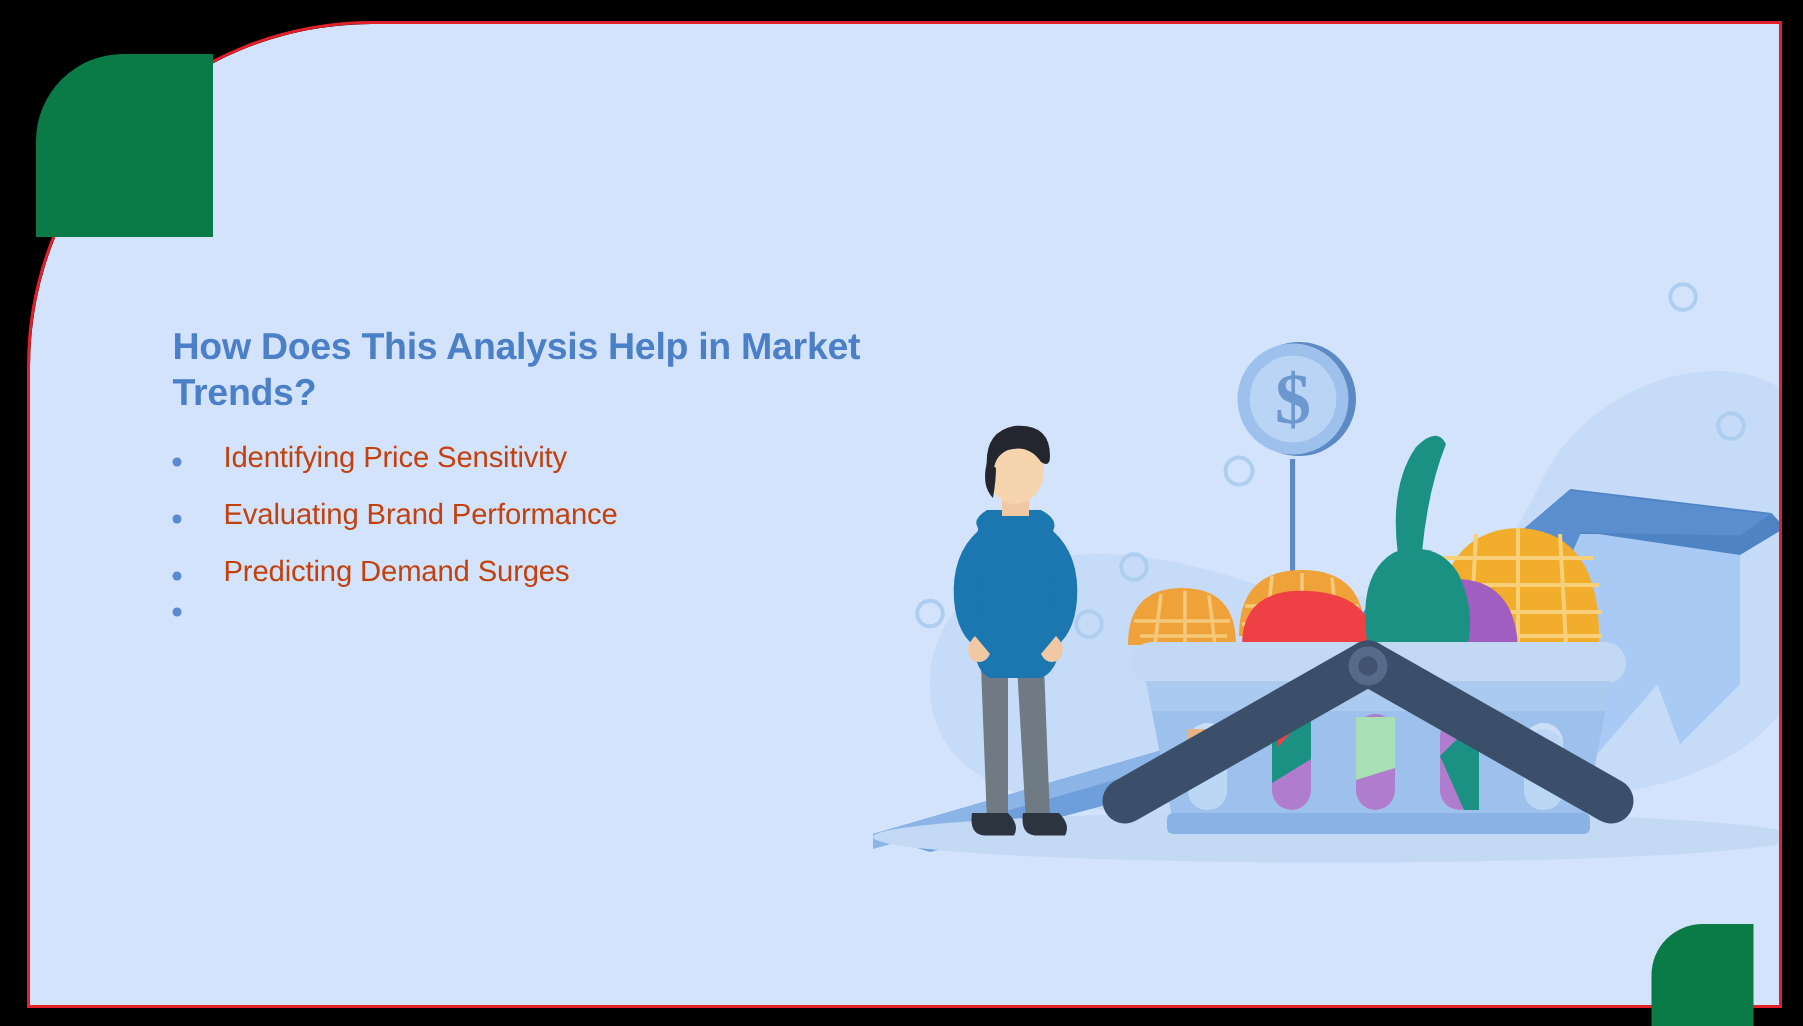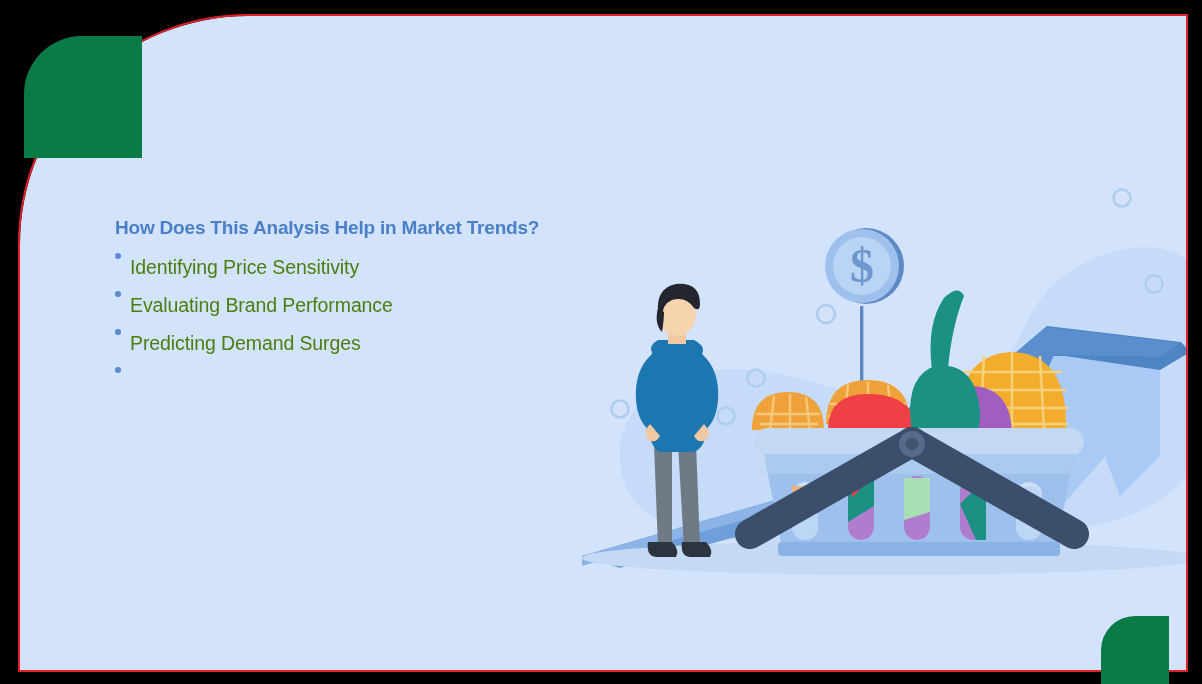--- a/index.html
+++ b/index.html
@@ -81,7 +81,7 @@
     z-index: 4;
   }
   #headline {
-    font-size: 19px;
+    font-size: 25px;
     font-weight: bold;
     line-height: 1.24;
     color: #4b7fc7;

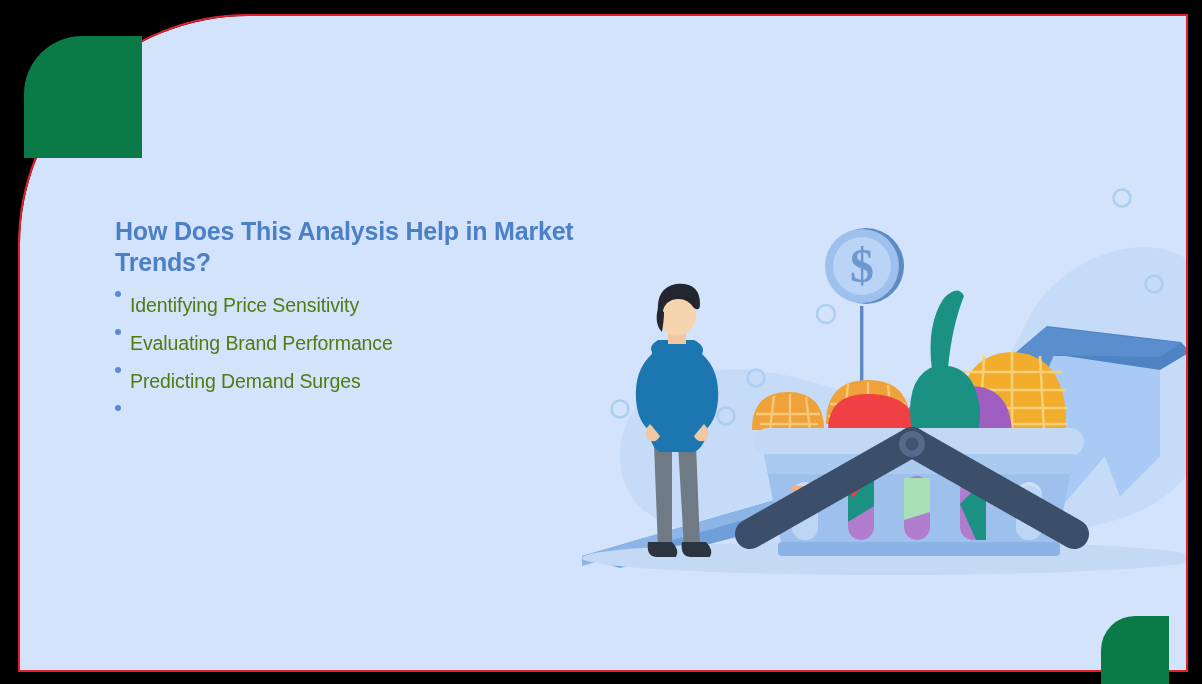--- a/index.html
+++ b/index.html
@@ -96,12 +96,13 @@
   }
   .bullet-item {
     display: flex;
-    align-items: flex-start;
+    align-items: flex-end;
     font-size: 19.5px;
-    color: #4d7c0f;
+    color: #c2410c;
     line-height: 1.0;
     margin-bottom: 18.5px;
     letter-spacing: -0.1px;
+    gap: 19px;
   }
   .bullet-dot {
     flex: 0 0 auto;

